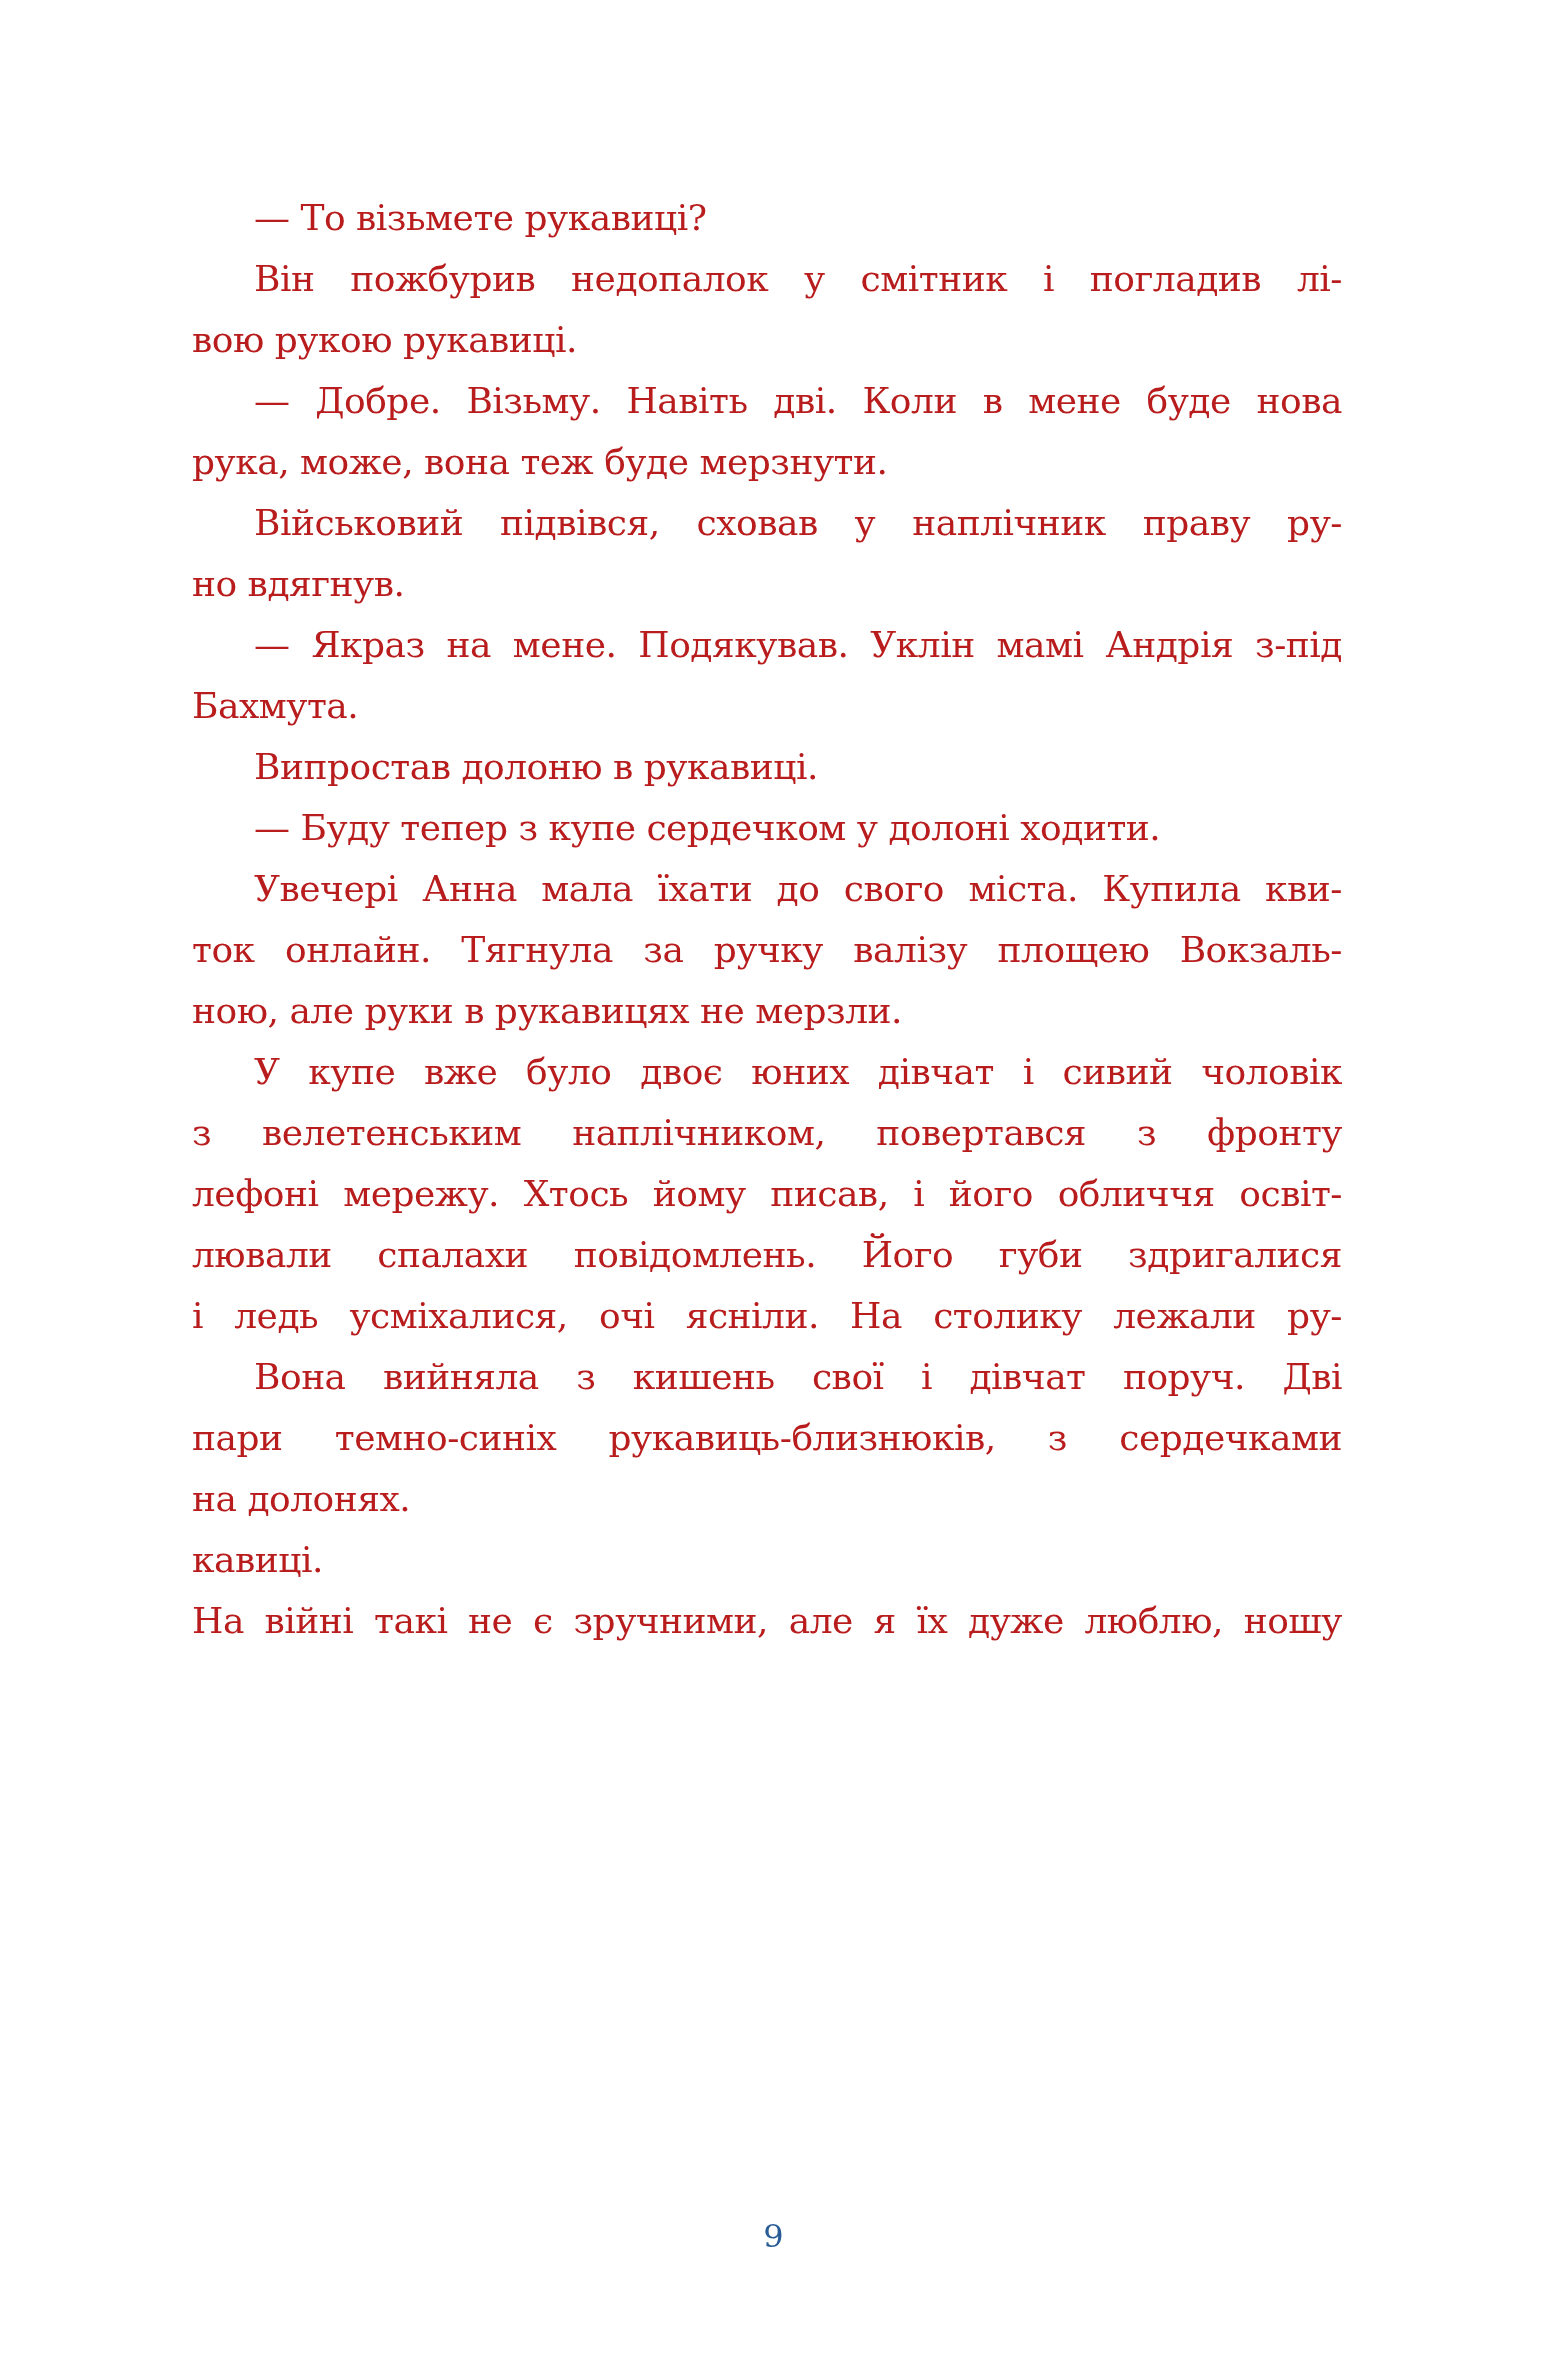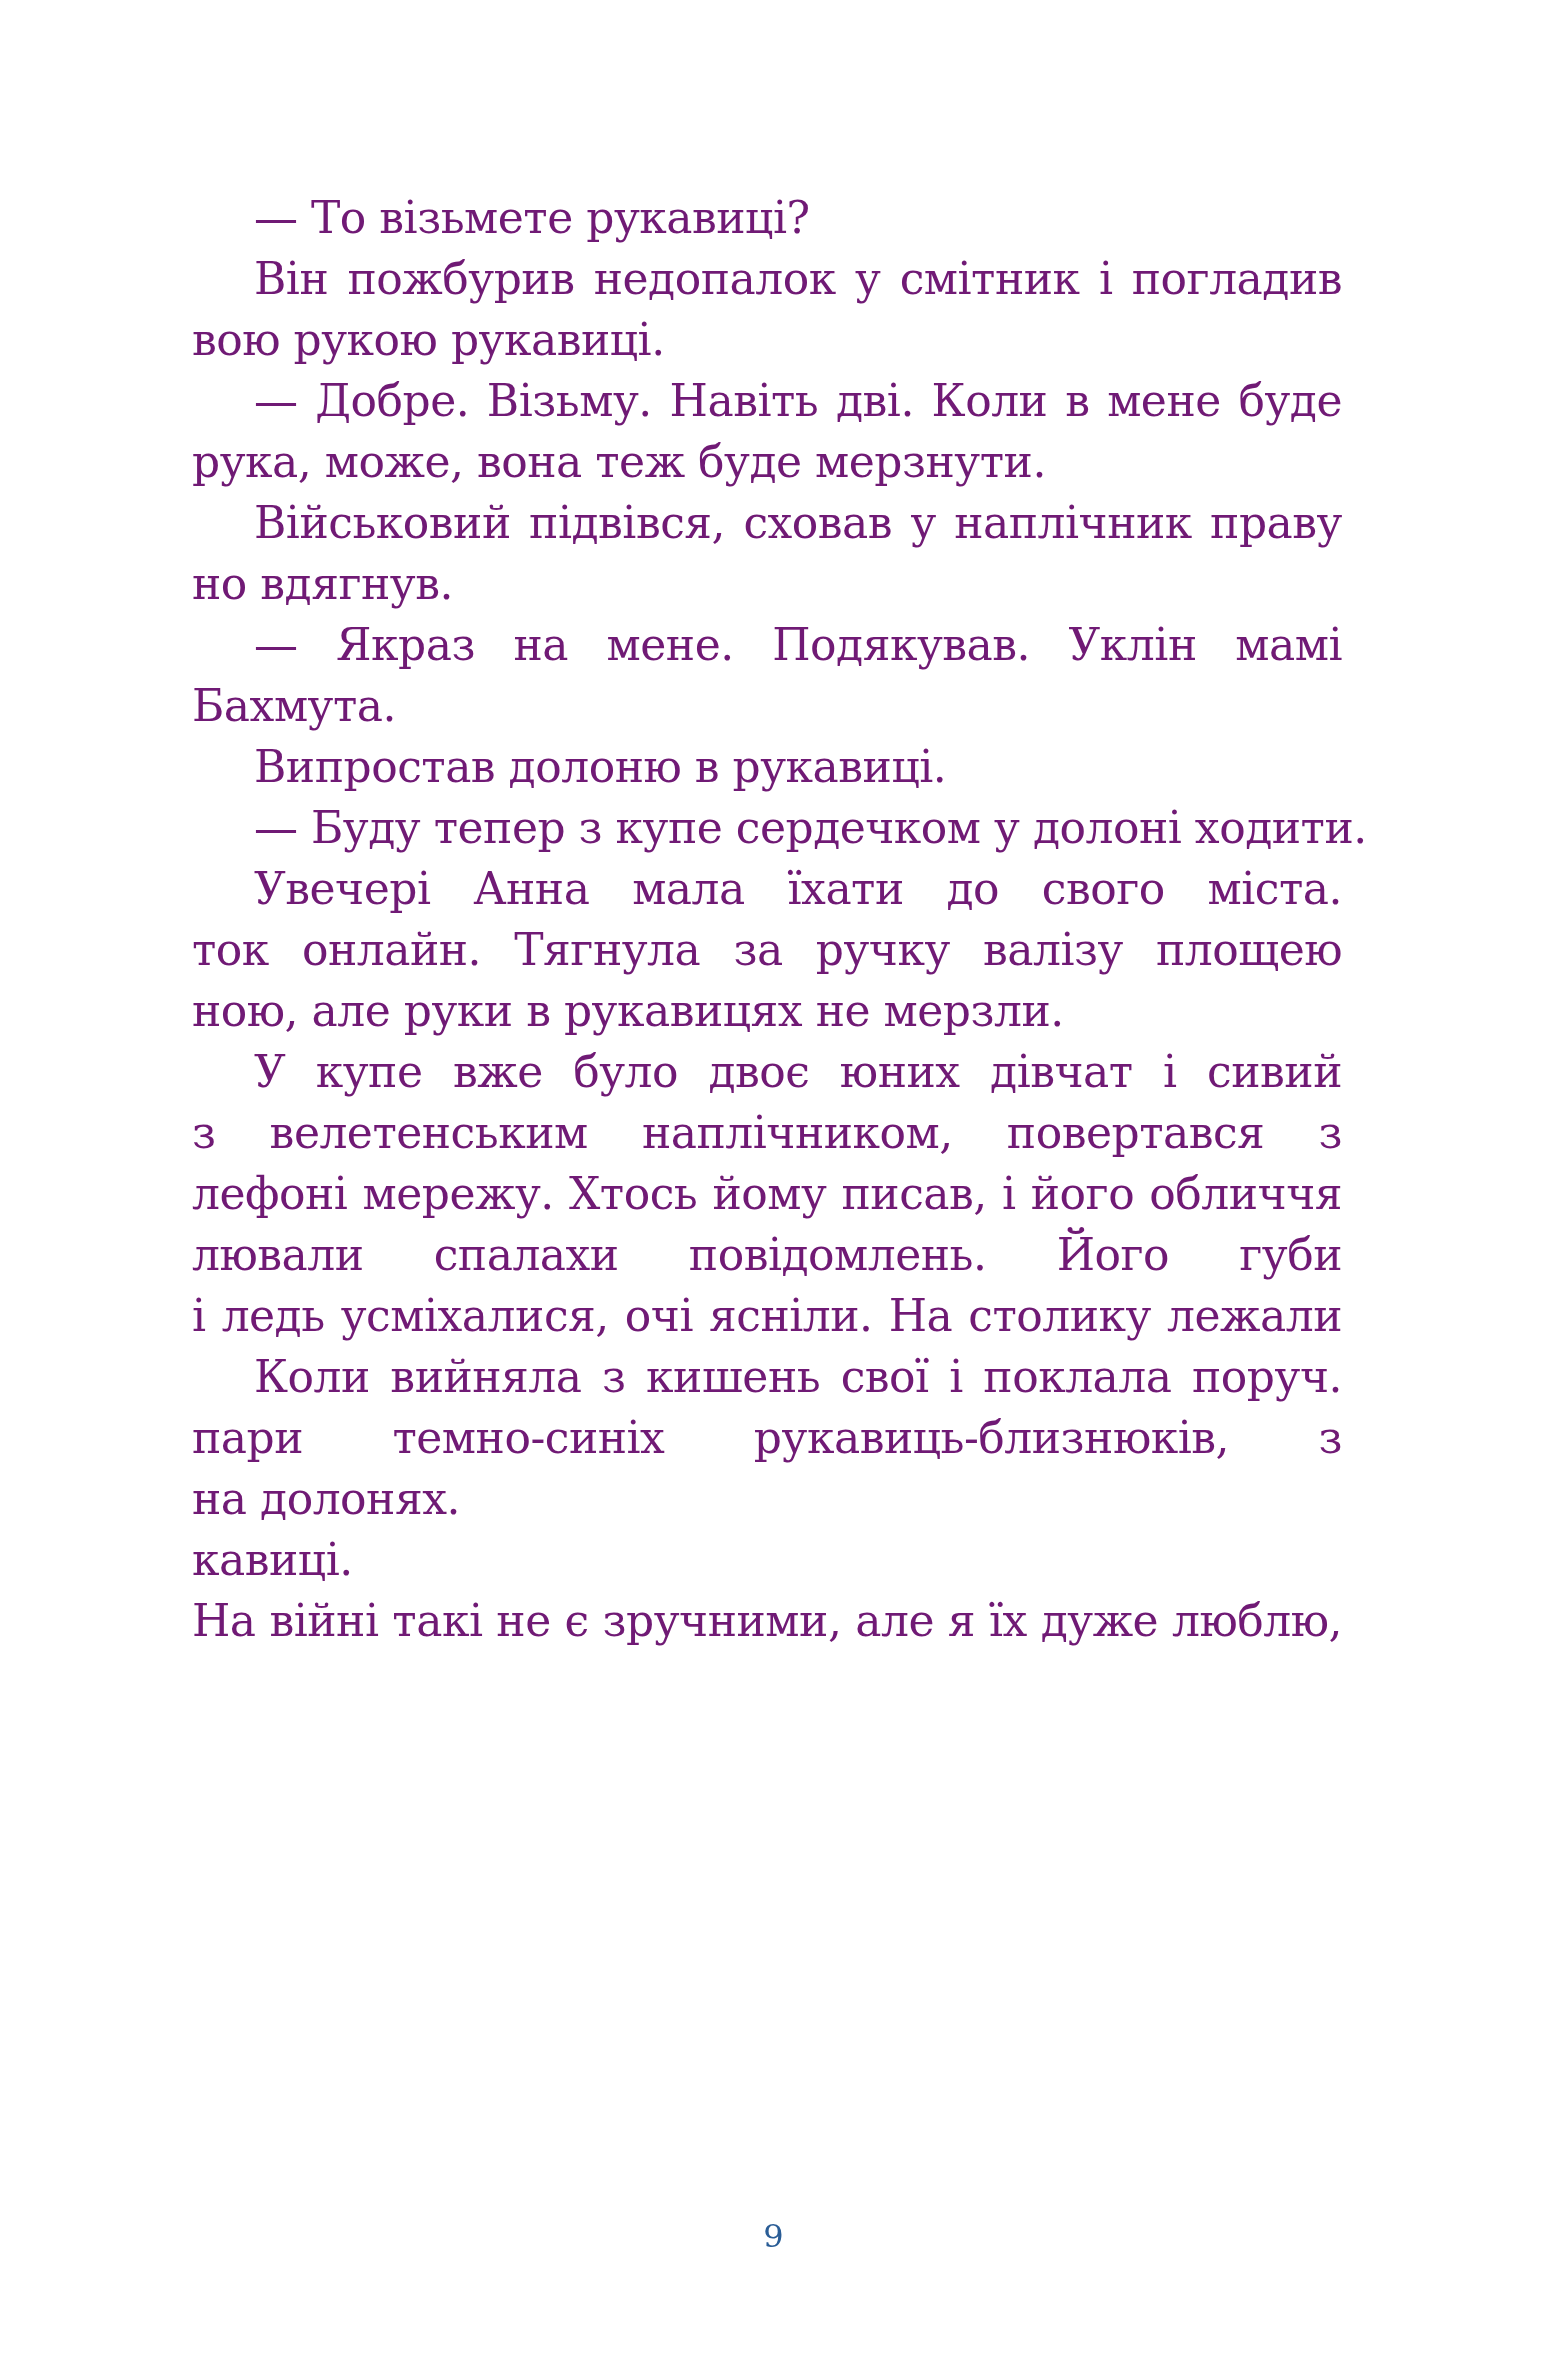--- a/index.html
+++ b/index.html
@@ -7,10 +7,10 @@
   .page { position:absolute; left:192px; top:187px; width:1150px; }
   .line {
     font-family: "DejaVu Serif", "Liberation Serif", serif;
-    font-size: 44px;
+    font-size: 36px;
     line-height: 61px;
     height: 61px;
-    color: #701a75;
+    color: #b91c1c;
     white-space: nowrap;
     letter-spacing: -0.5px;
   }

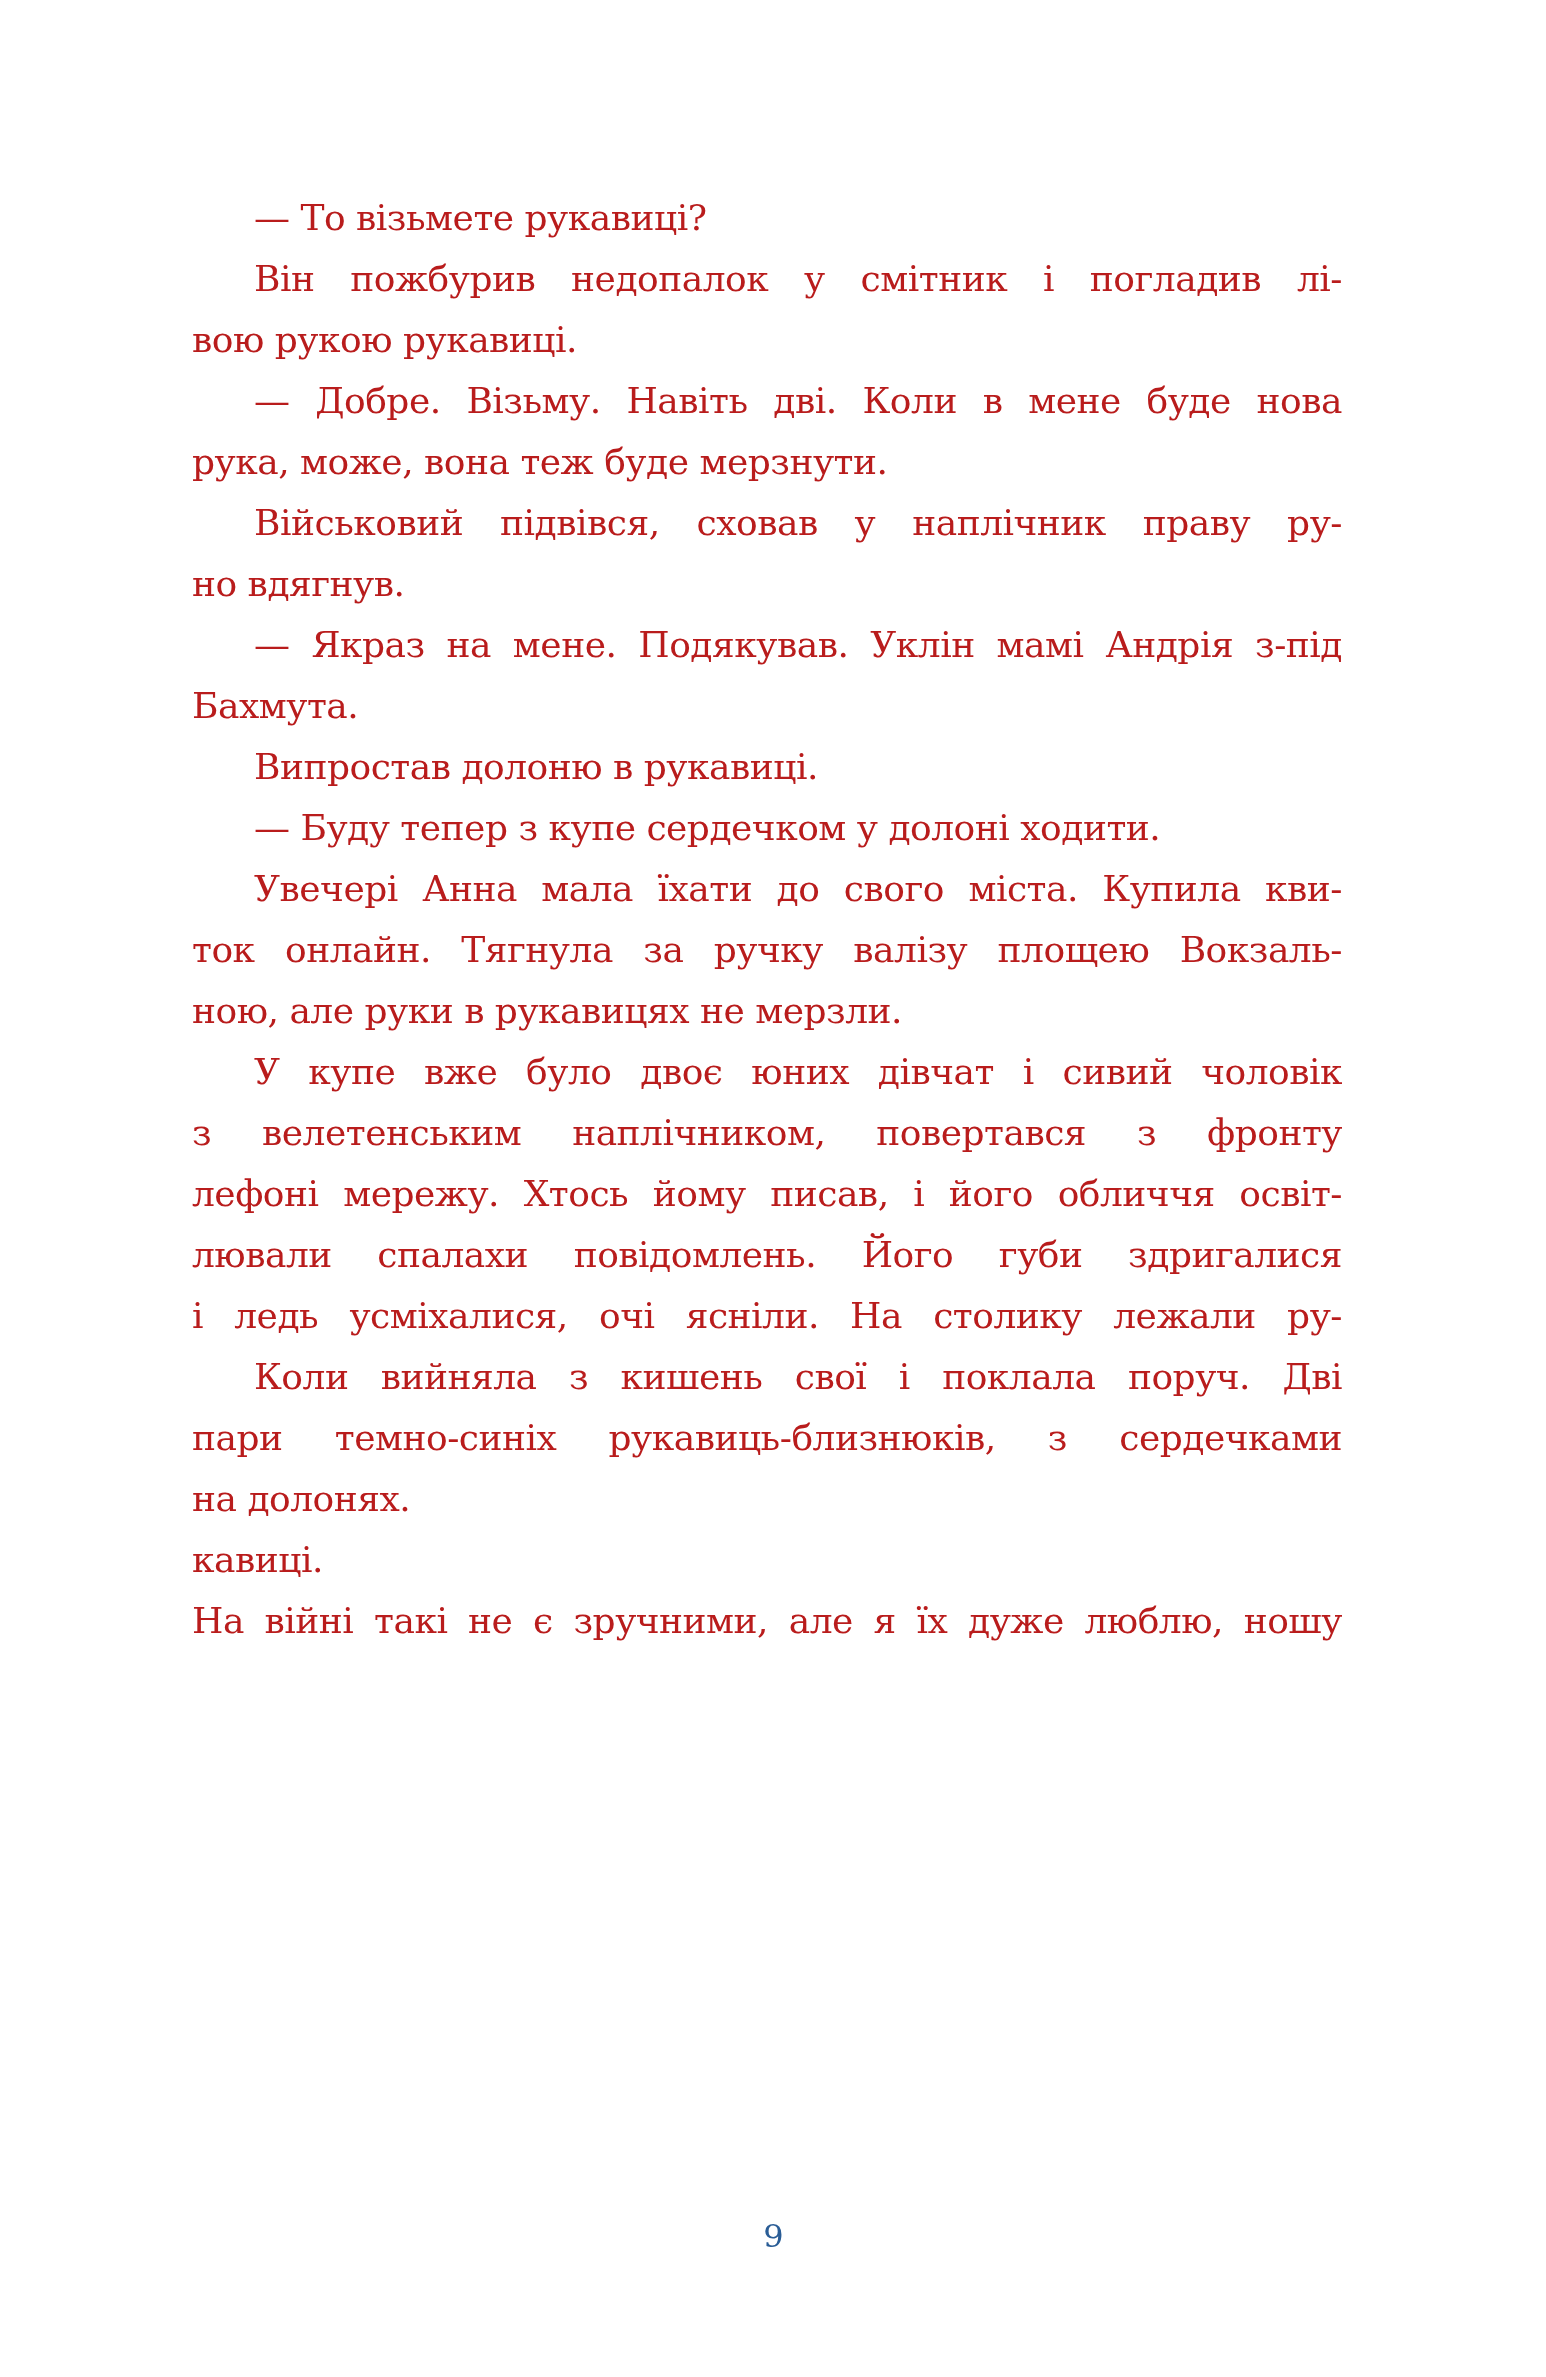--- a/index.html
+++ b/index.html
@@ -45,7 +45,7 @@
   <div class="line justify">лефоні мережу. Хтось йому писав, і його обличчя освіт-</div>
   <div class="line justify">лювали спалахи повідомлень. Його губи здригалися</div>
   <div class="line justify">і ледь усміхалися, очі ясніли. На столику лежали ру-</div>
-  <div class="line indent justify">Коли вийняла з кишень свої і поклала поруч. Дві</div>
+  <div class="line indent justify">Вона вийняла з кишень свої і дівчат поруч. Дві</div>
   <div class="line justify">пари темно-синіх рукавиць-близнюків, з сердечками</div>
   <div class="line">на долонях.</div>
   <div class="line">кавиці.</div>

